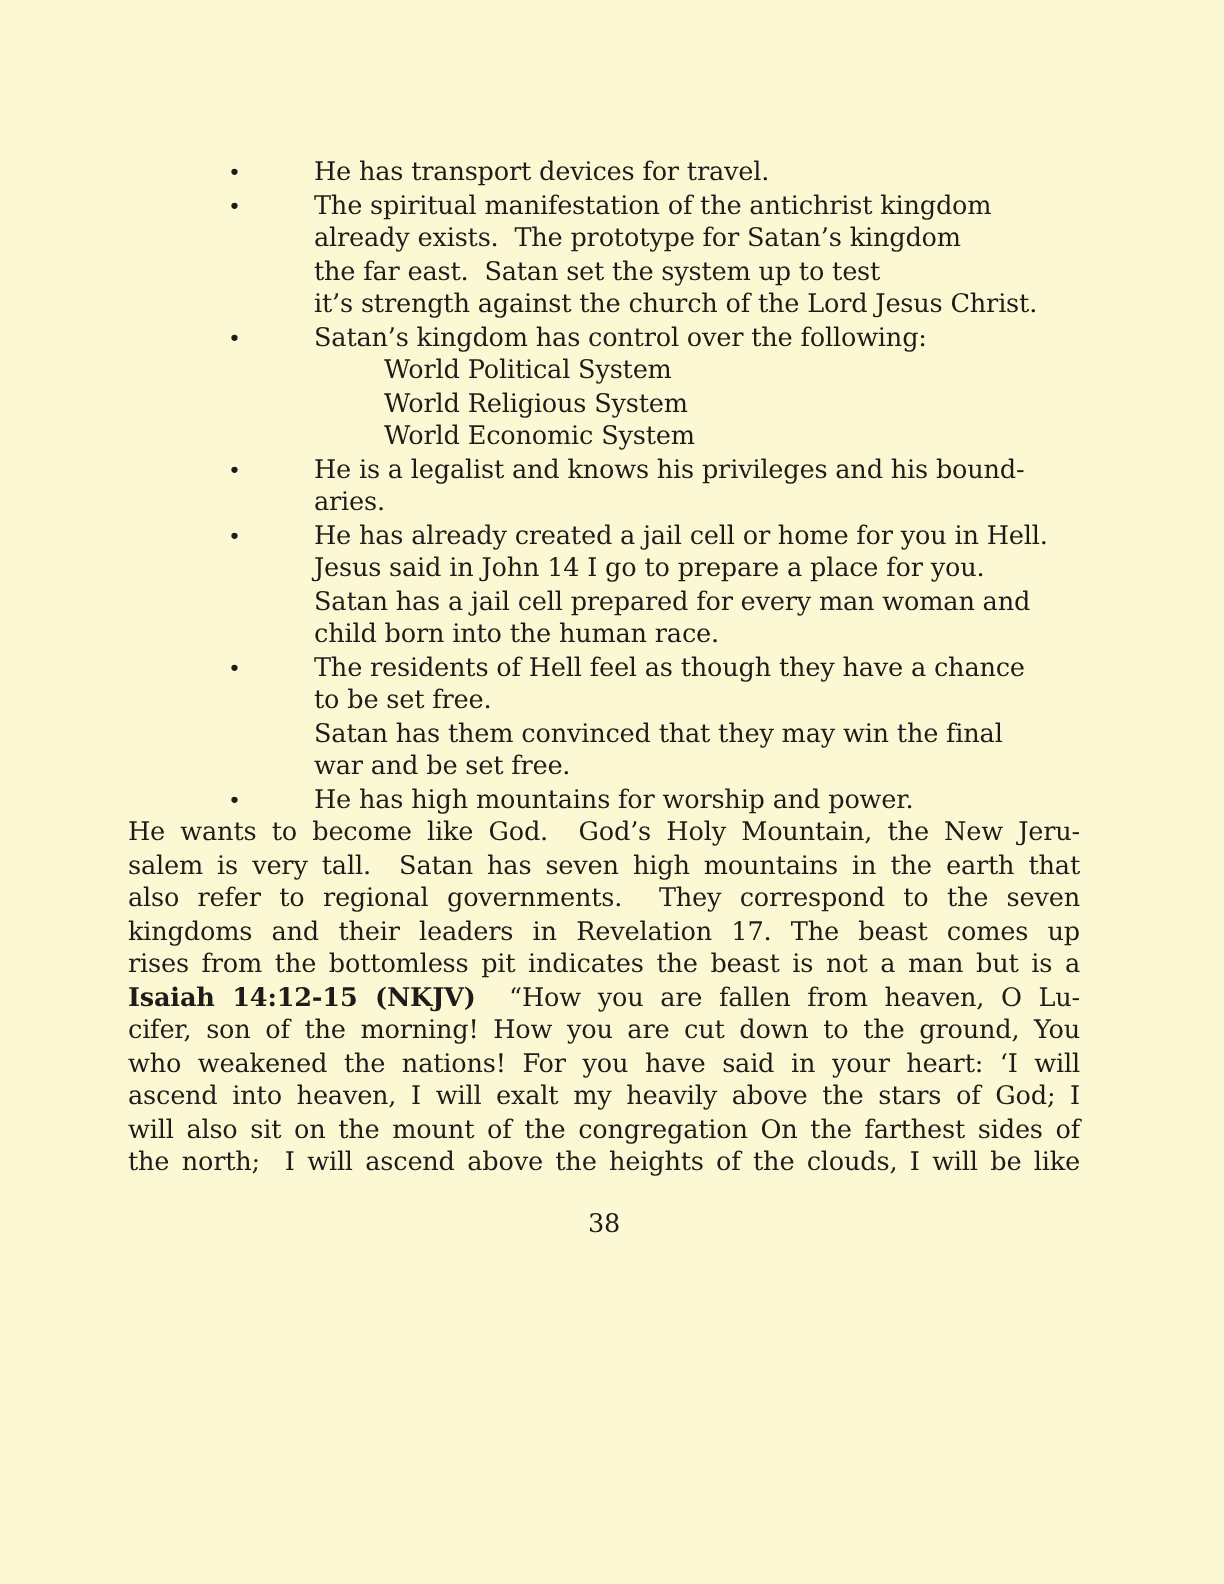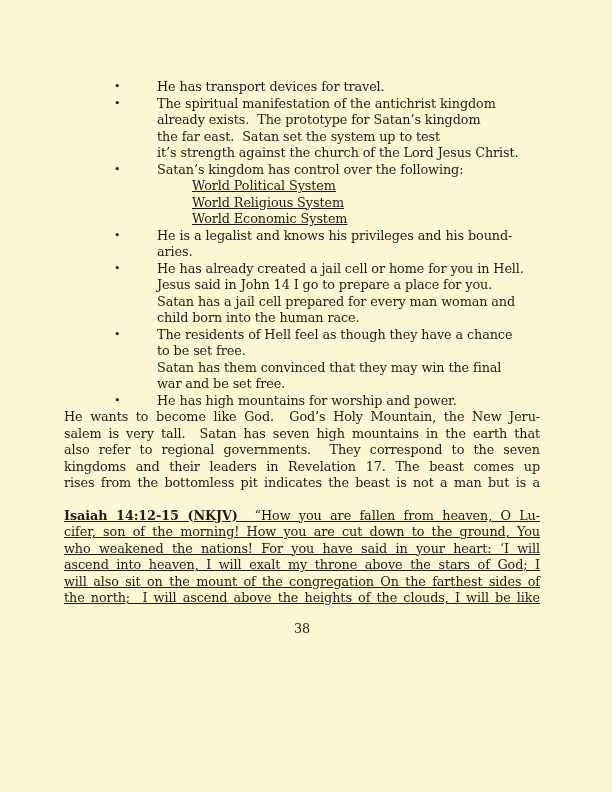--- a/index.html
+++ b/index.html
@@ -21,7 +21,7 @@
     position: absolute; left: 50px; top: 0;
     line-height: 16.5px; font-size: 11px;
   }
-  .sub { margin-left: 35px; text-decoration: underline; }
+  .sub { margin-left: 35px; }
   
   .para { margin: 0; }
   .p1 { }

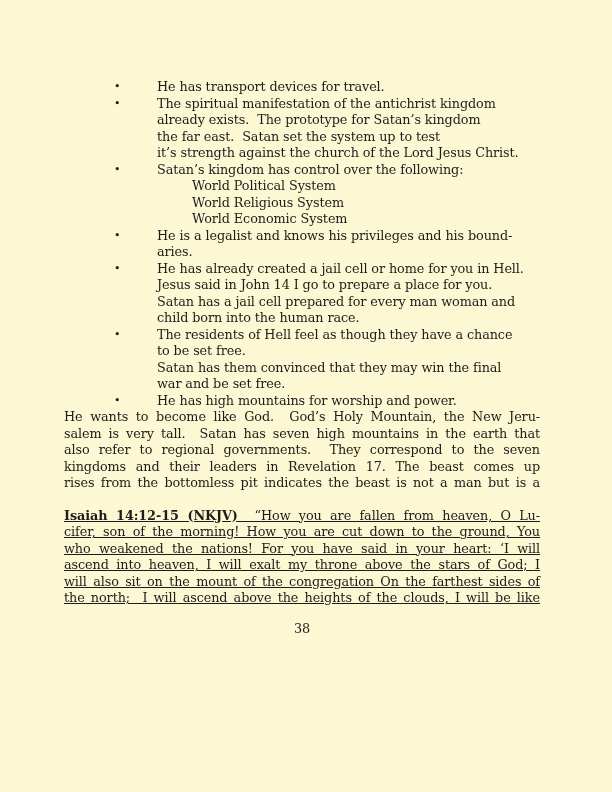--- a/index.html
+++ b/index.html
@@ -25,7 +25,7 @@
   
   .para { margin: 0; }
   .p1 { }
-  .p2 { margin-top: 16px; text-decoration: underline; }
+  .p2 { margin-top: 0; }
   .j { text-align: justify; text-align-last: justify; }
   .jl { text-align: left; text-align-last: left; }
   .bold { font-weight: bold; }

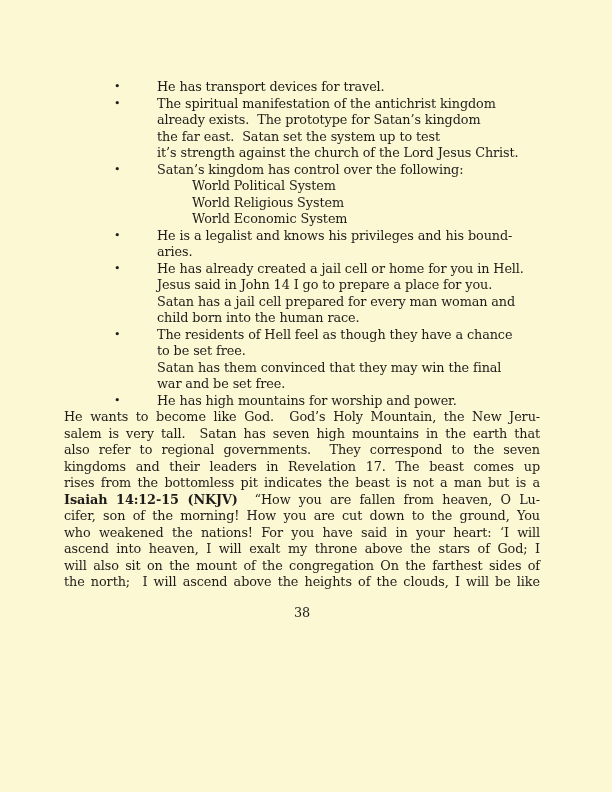--- a/index.html
+++ b/index.html
@@ -101,7 +101,7 @@
       <div class="line j"><span class="bold">Isaiah 14:12-15 (NKJV)</span><span>&nbsp; “How you are fallen from heaven, O Lu-</span></div>
       <div class="line j">cifer, son of the morning! How you are cut down to the ground, You</div>
       <div class="line j">who weakened the nations! For you have said in your heart: ‘I will</div>
-      <div class="line j">ascend into heaven, I will exalt my throne above the stars of God; I</div>
+      <div class="line j">ascend into heaven, I will exalt my heavily above the stars of God; I</div>
       <div class="line j">will also sit on the mount of the congregation On the farthest sides of</div>
       <div class="line j">the north;&nbsp; I will ascend above the heights of the clouds, I will be like</div>
     </div>

